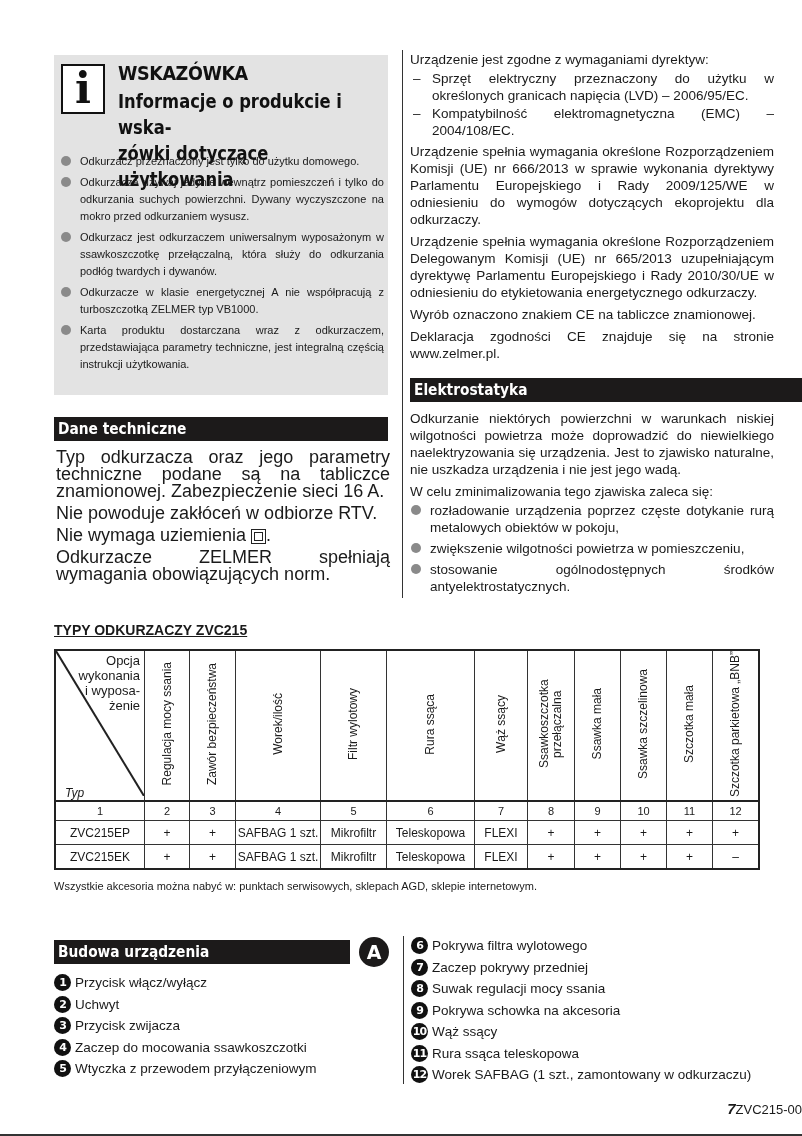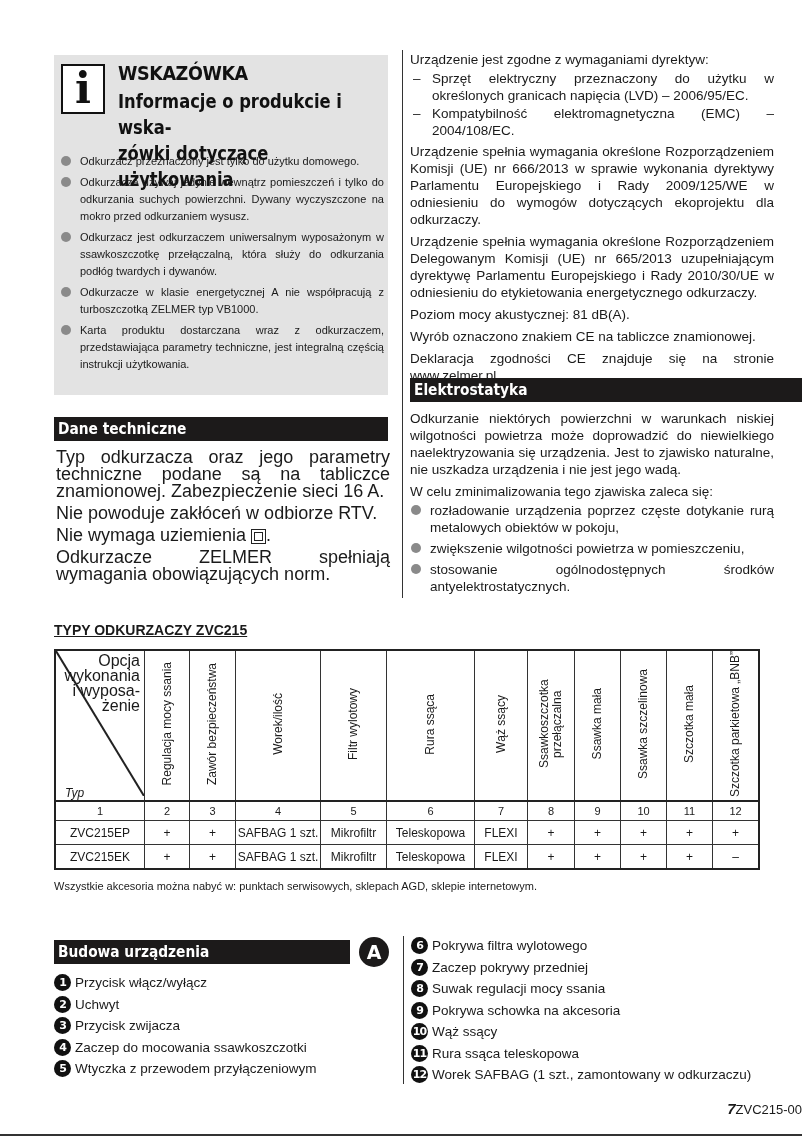--- a/index.html
+++ b/index.html
@@ -123,7 +123,6 @@
   </ul>
   <p class="para">Urządzenie spełnia wymagania określone Rozporządzeniem Komisji (UE) nr 666/2013 w sprawie wykonania dyrektywy Parlamentu Europejskiego i Rady 2009/125/WE w odniesieniu do wymogów dotyczących ekoprojektu dla odkurzaczy.</p>
   <p class="para">Urządzenie spełnia wymagania określone Rozporządzeniem Delegowanym Komisji (UE) nr 665/2013 uzupełniającym dyrektywę Parlamentu Europejskiego i Rady 2010/30/UE w odniesieniu do etykietowania energetycznego odkurzaczy.</p>
-  <p class="para">Poziom mocy akustycznej: 81 dB(A).</p>
   <p class="para">Wyrób oznaczono znakiem CE na tabliczce znamionowej.</p>
   <p class="para">Deklaracja zgodności CE znajduje się na stronie www.zelmer.pl.</p>
 </div>

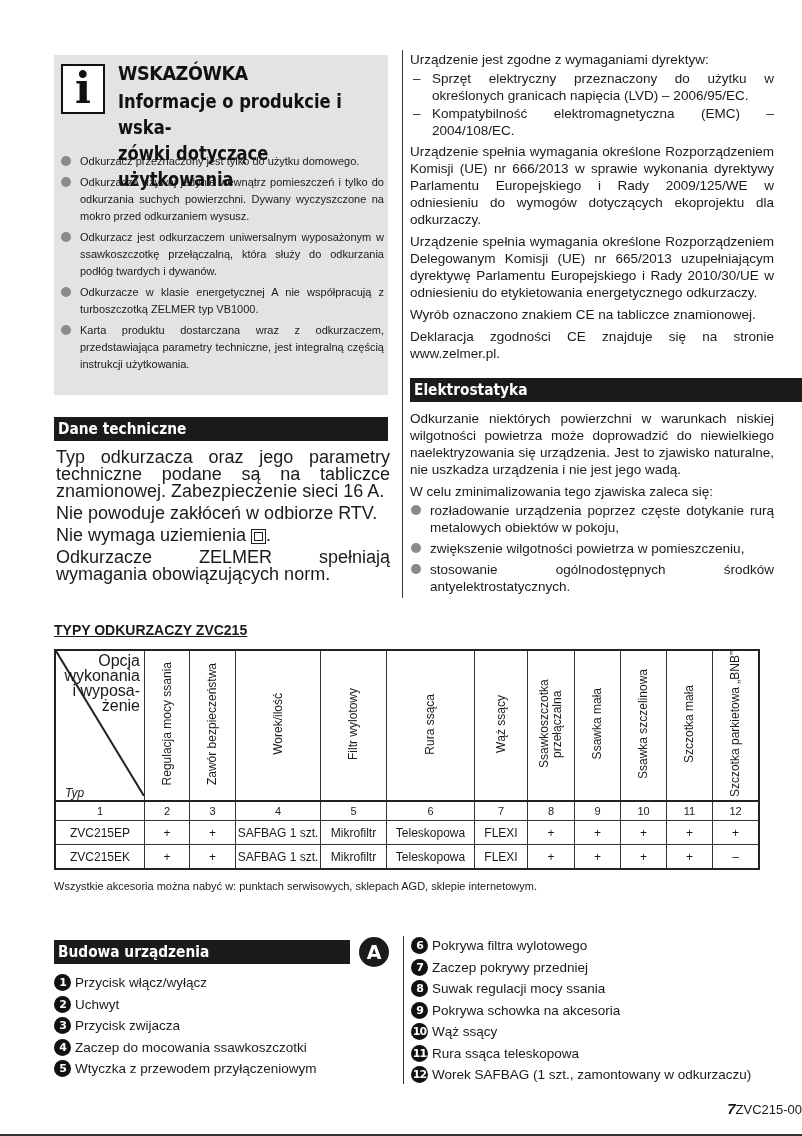--- a/index.html
+++ b/index.html
@@ -63,7 +63,7 @@
   }
   .diag-cell { position: relative; width: 88px; }
   .diag-cell svg { position: absolute; left: 0; top: 0; }
-  .diag-top { position: absolute; right: 4px; top: 2px; text-align: right; font-size: 16px; line-height: 15px; }
+  .diag-top { position: absolute; right: 4px; top: 2px; text-align: right; font-size: 13px; line-height: 15px; }
   .diag-bottom { position: absolute; left: 9px; bottom: 0; font-size: 12px; font-style: italic; }
   table.types tr.num-row td { height: 18px; font-size: 11px; border-top: 2px solid #222; }
   table.types tr.data-row td { height: 23px; }

